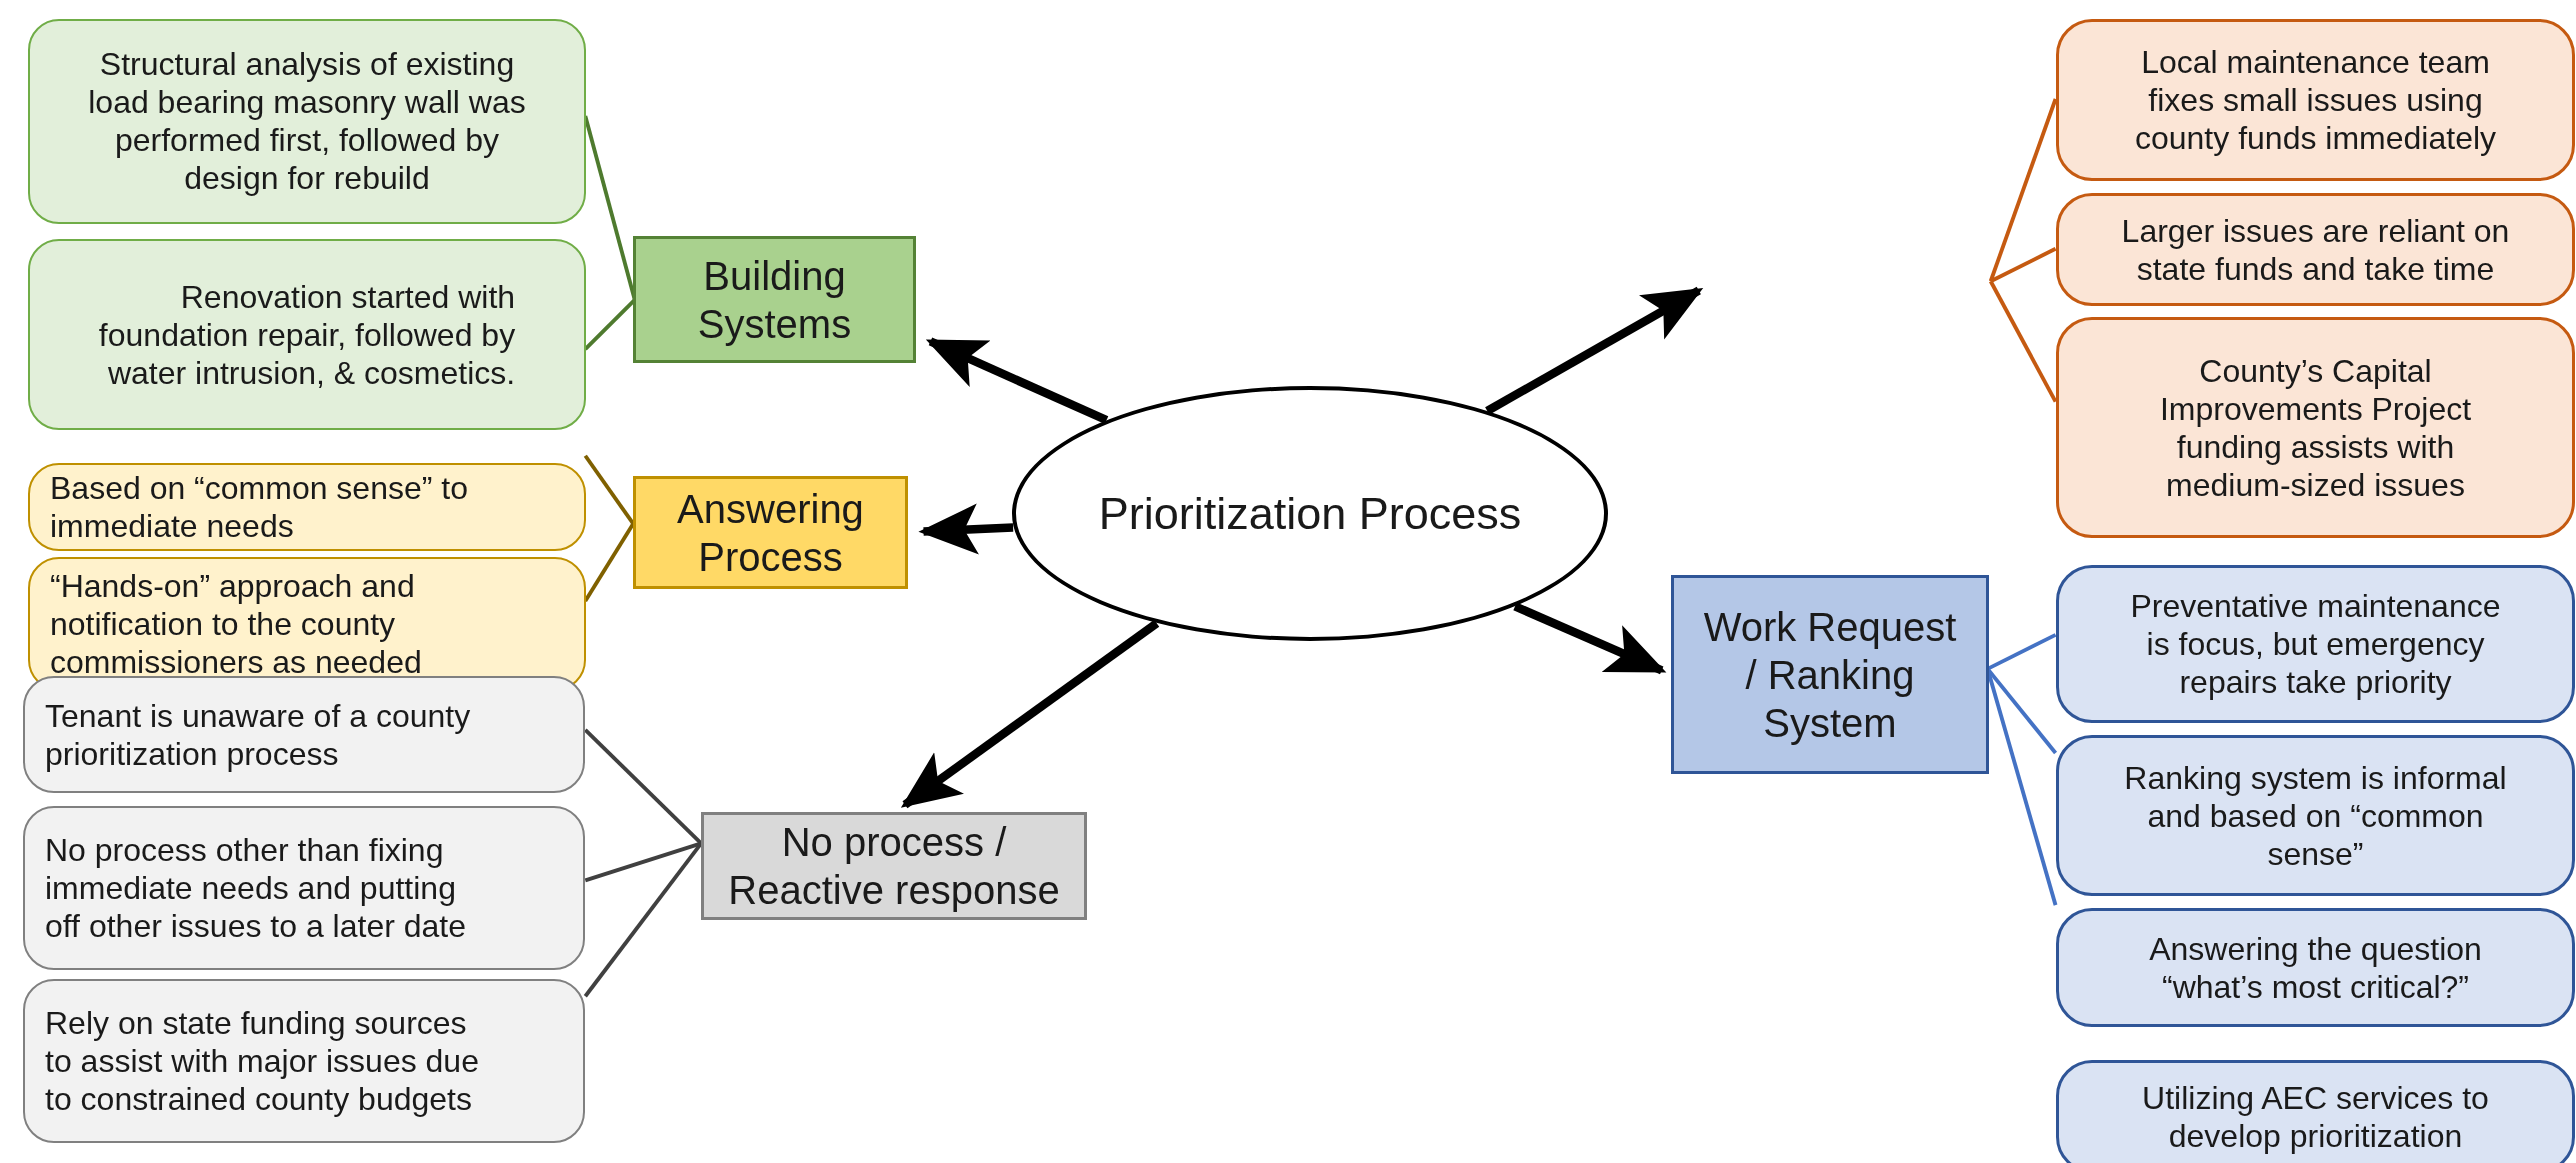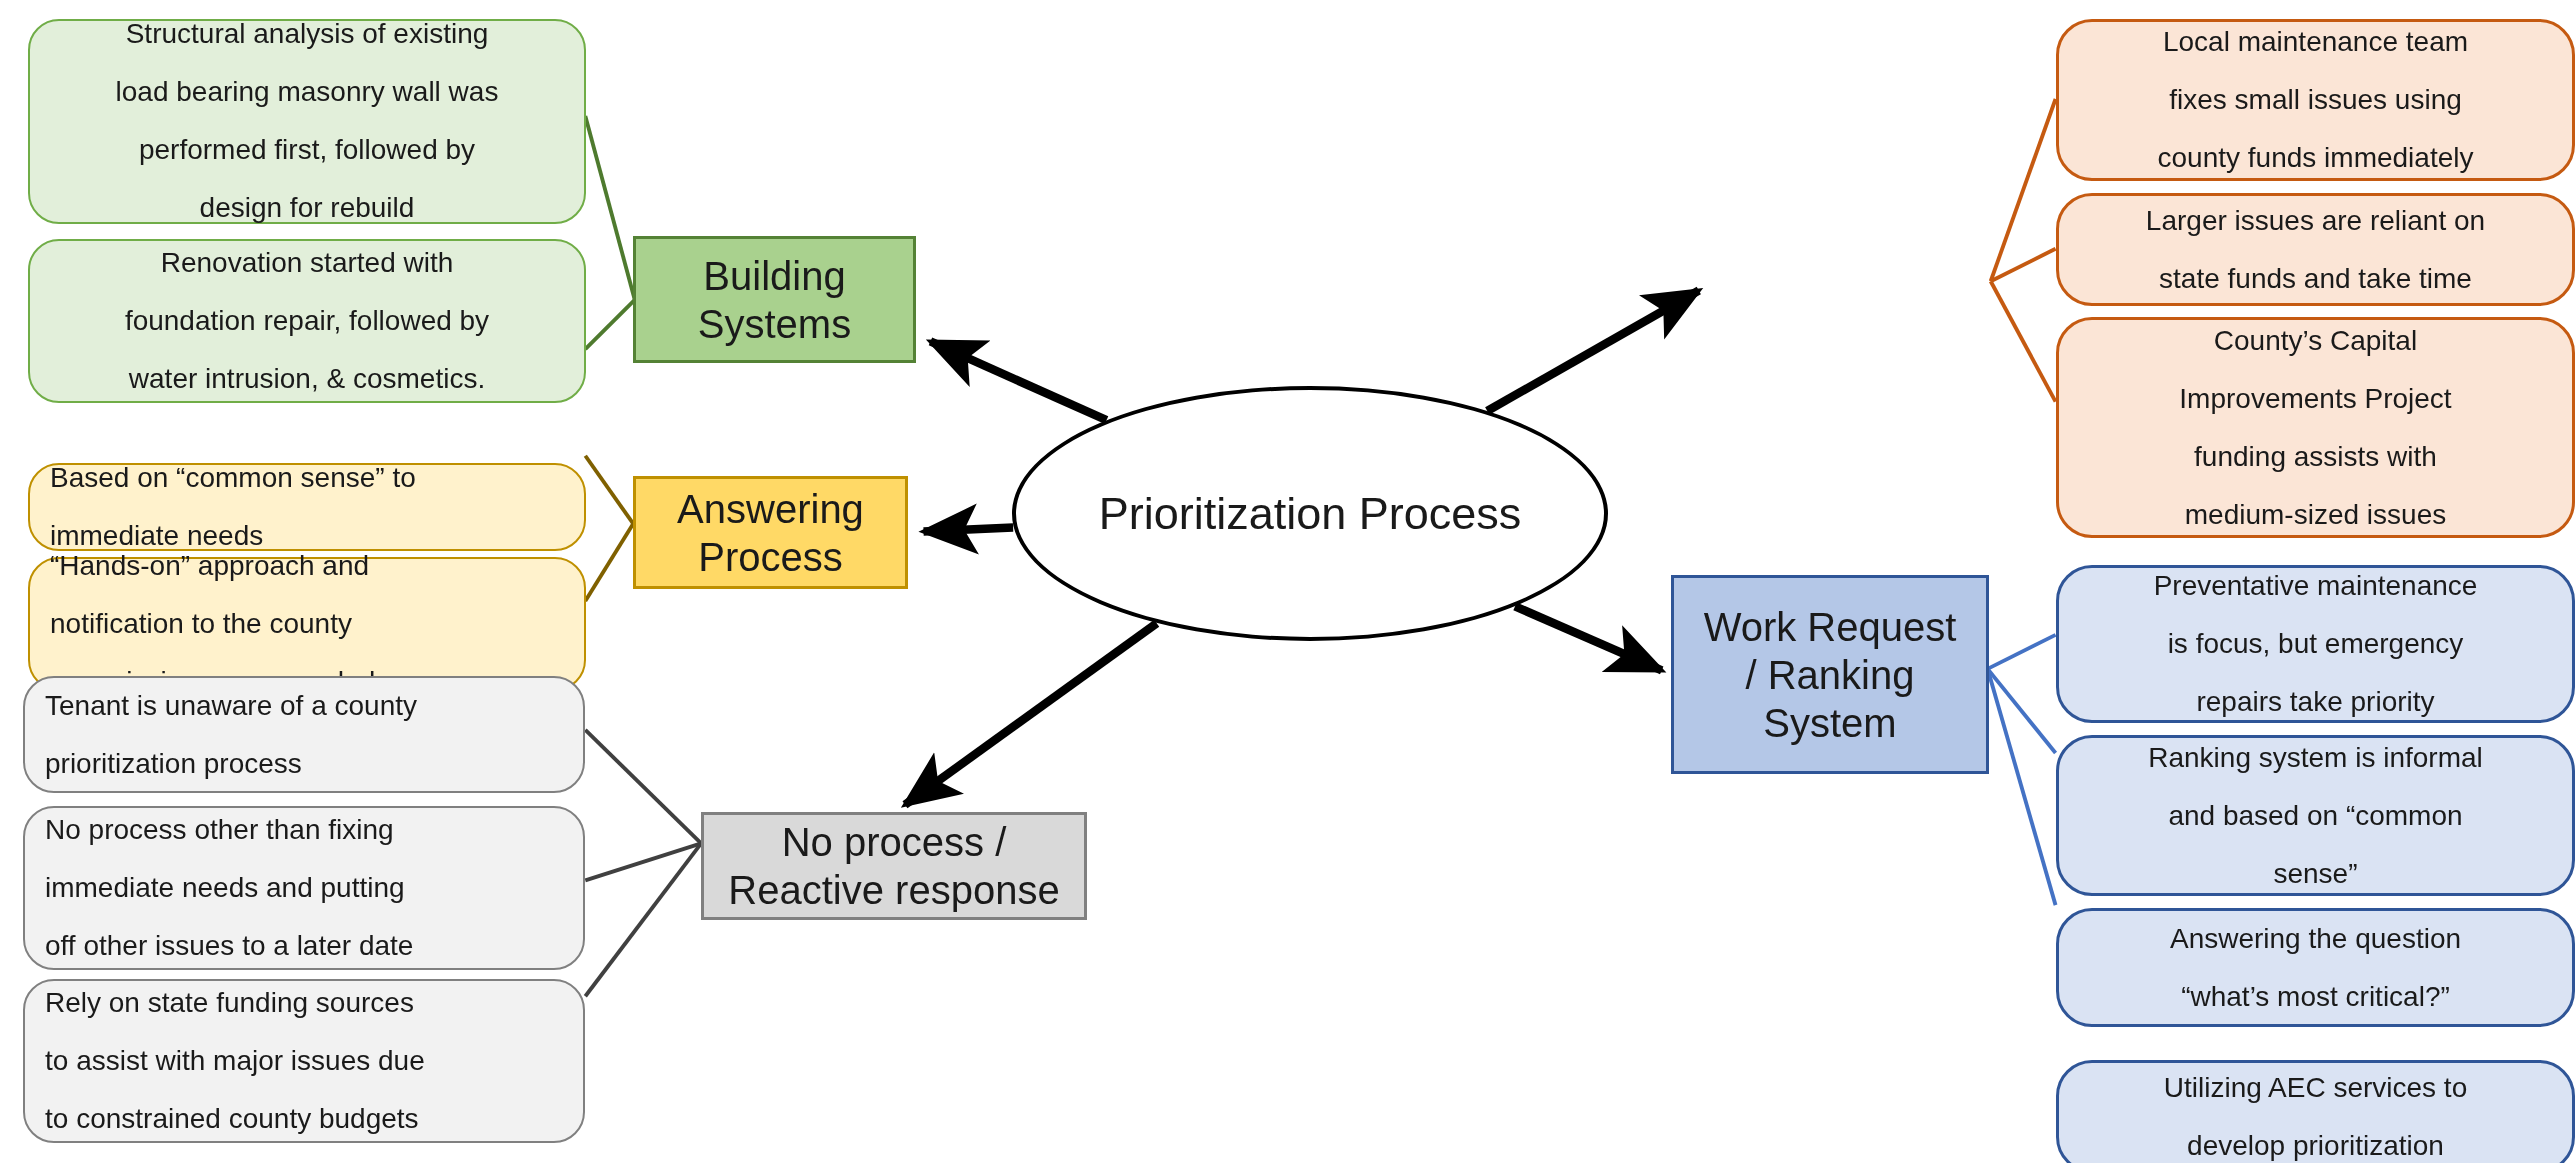--- a/index.html
+++ b/index.html
@@ -20,7 +20,7 @@
     text-align:center;
   }
   .leaf{
-    font-size:28px;line-height:58px;
+    font-size:32px;line-height:38px;
     border-radius:31px;
     padding:4.6px 20px;
   }

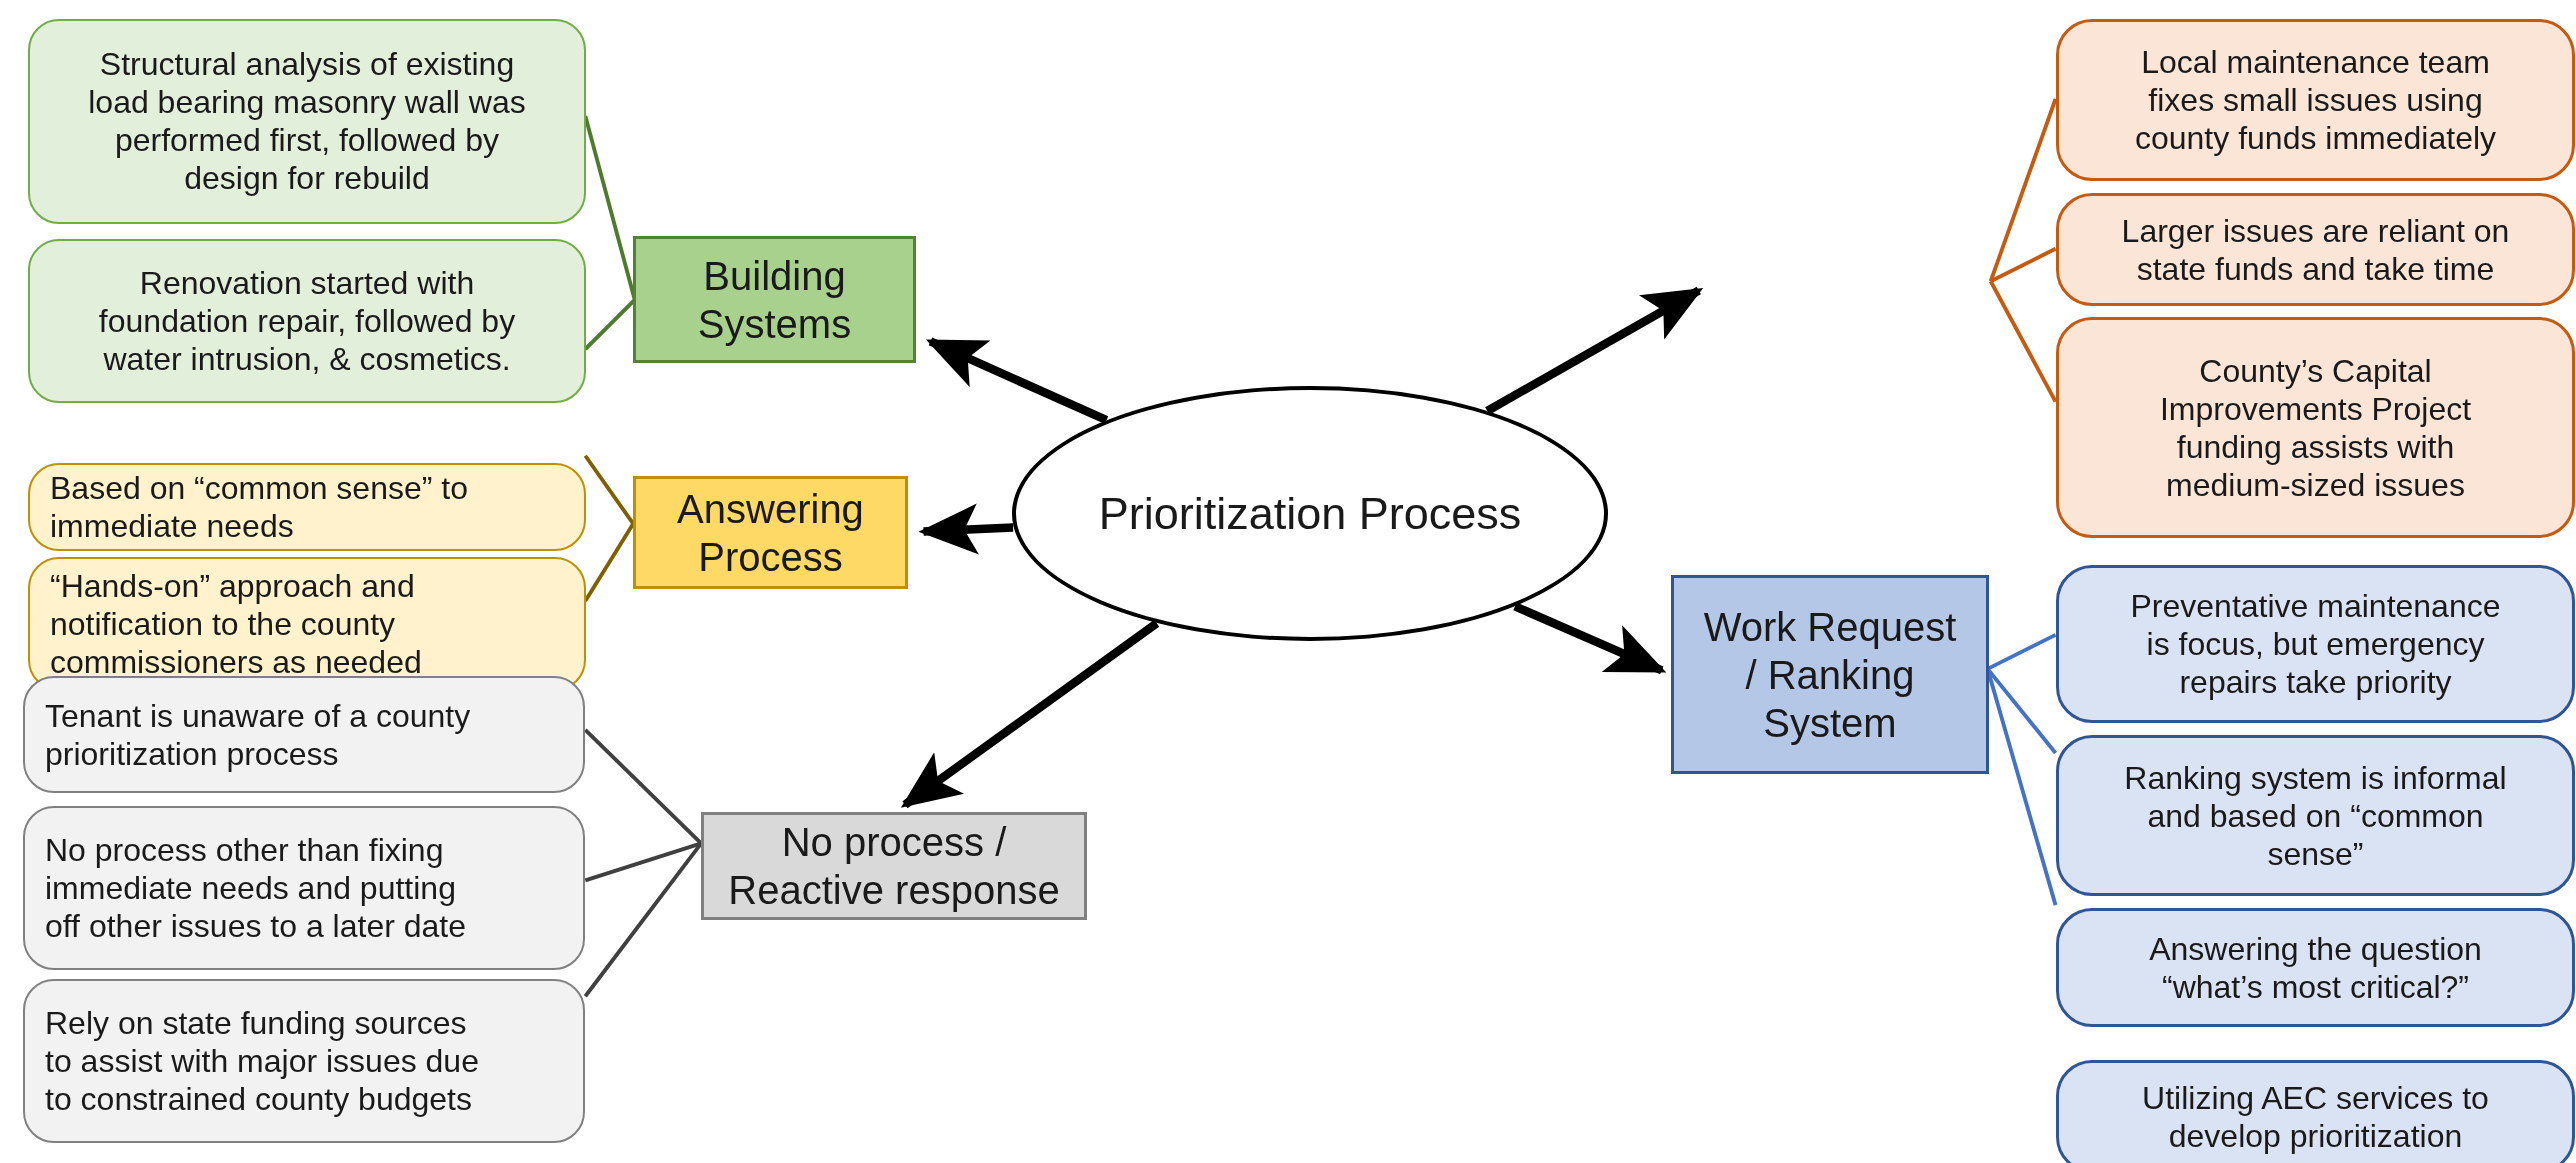--- a/index.html
+++ b/index.html
@@ -46,7 +46,7 @@
   }
   
   #leaf-g1{left:28px;top:18.5px;width:558px;height:205px;}
-  #leaf-g2{left:28px;top:239px;width:558px;height:164px;}
+  #leaf-g2{left:28px;top:239px;width:558px;height:191px;text-align:right;}
   #leaf-y1{left:28px;top:423px;width:558px;height:88px;}
   #leaf-y2{left:28px;top:517px;width:558px;height:134px;}
   #leaf-n1{left:23px;top:676px;width:562px;height:117px;}

